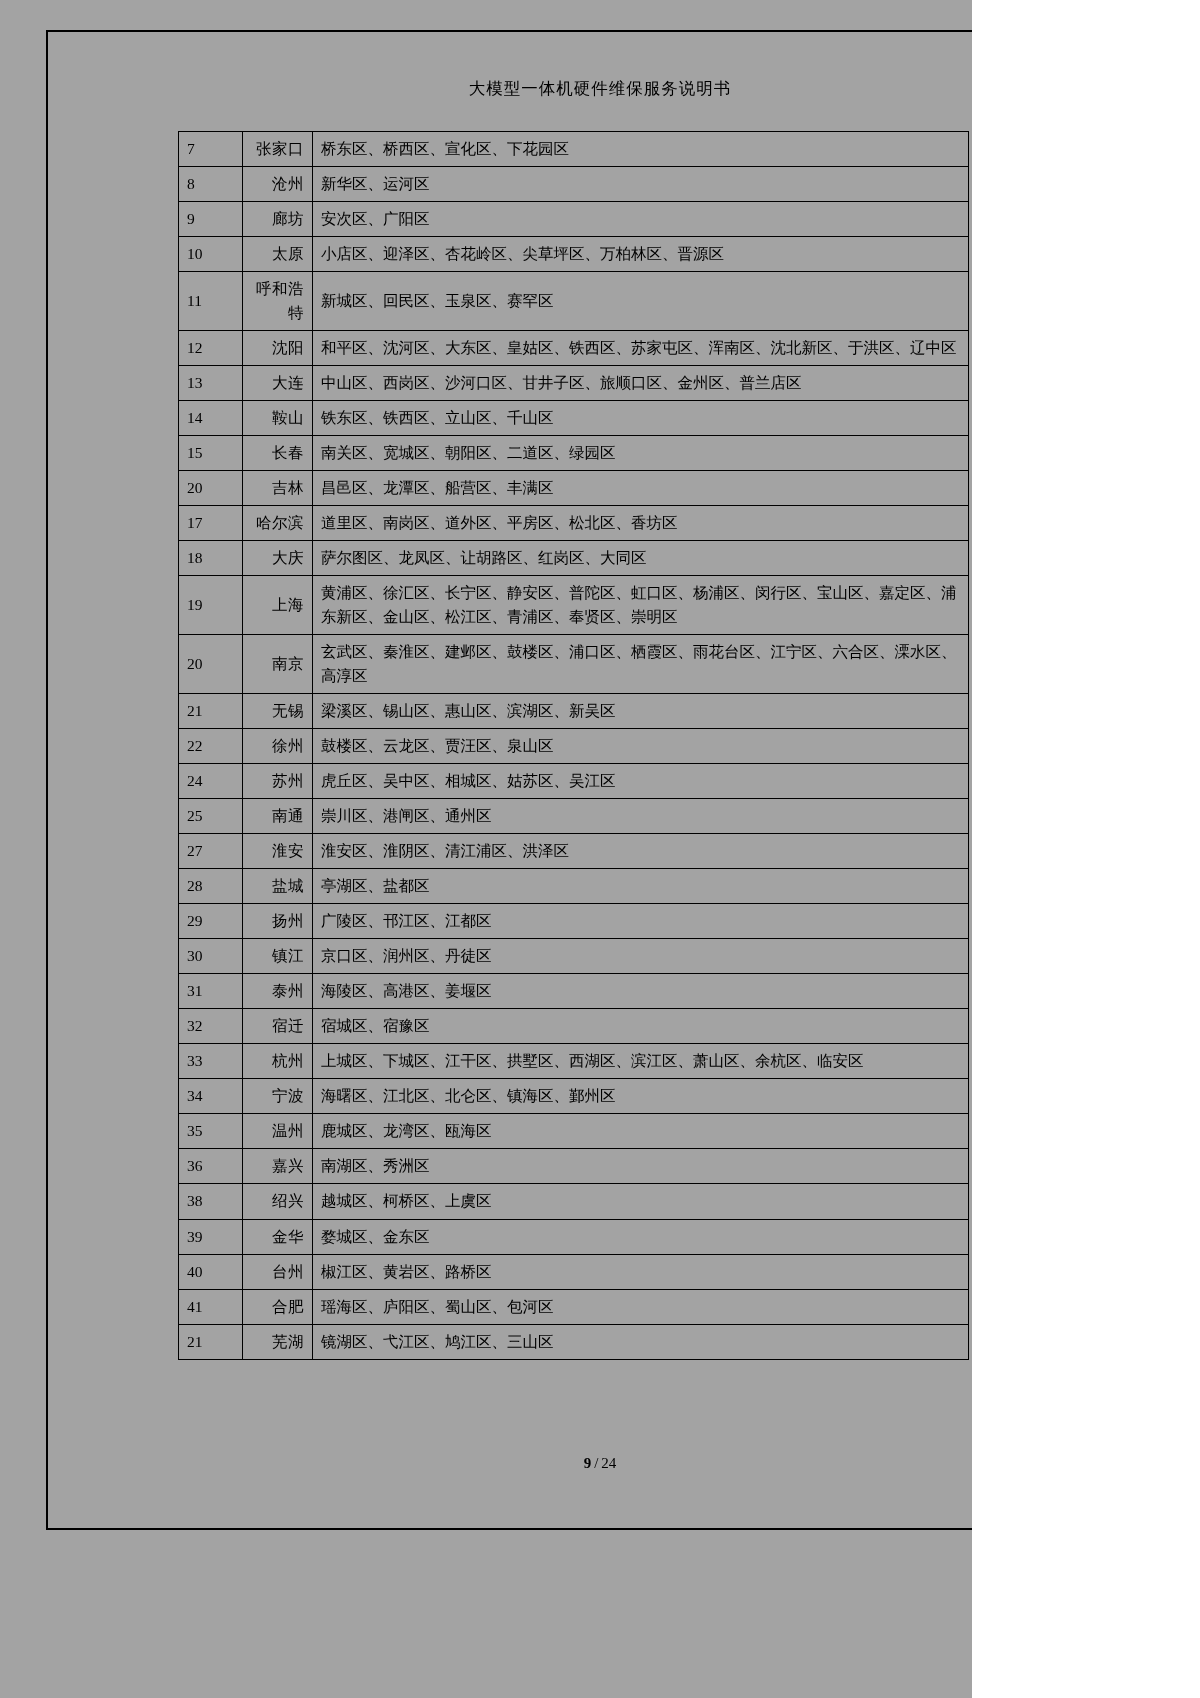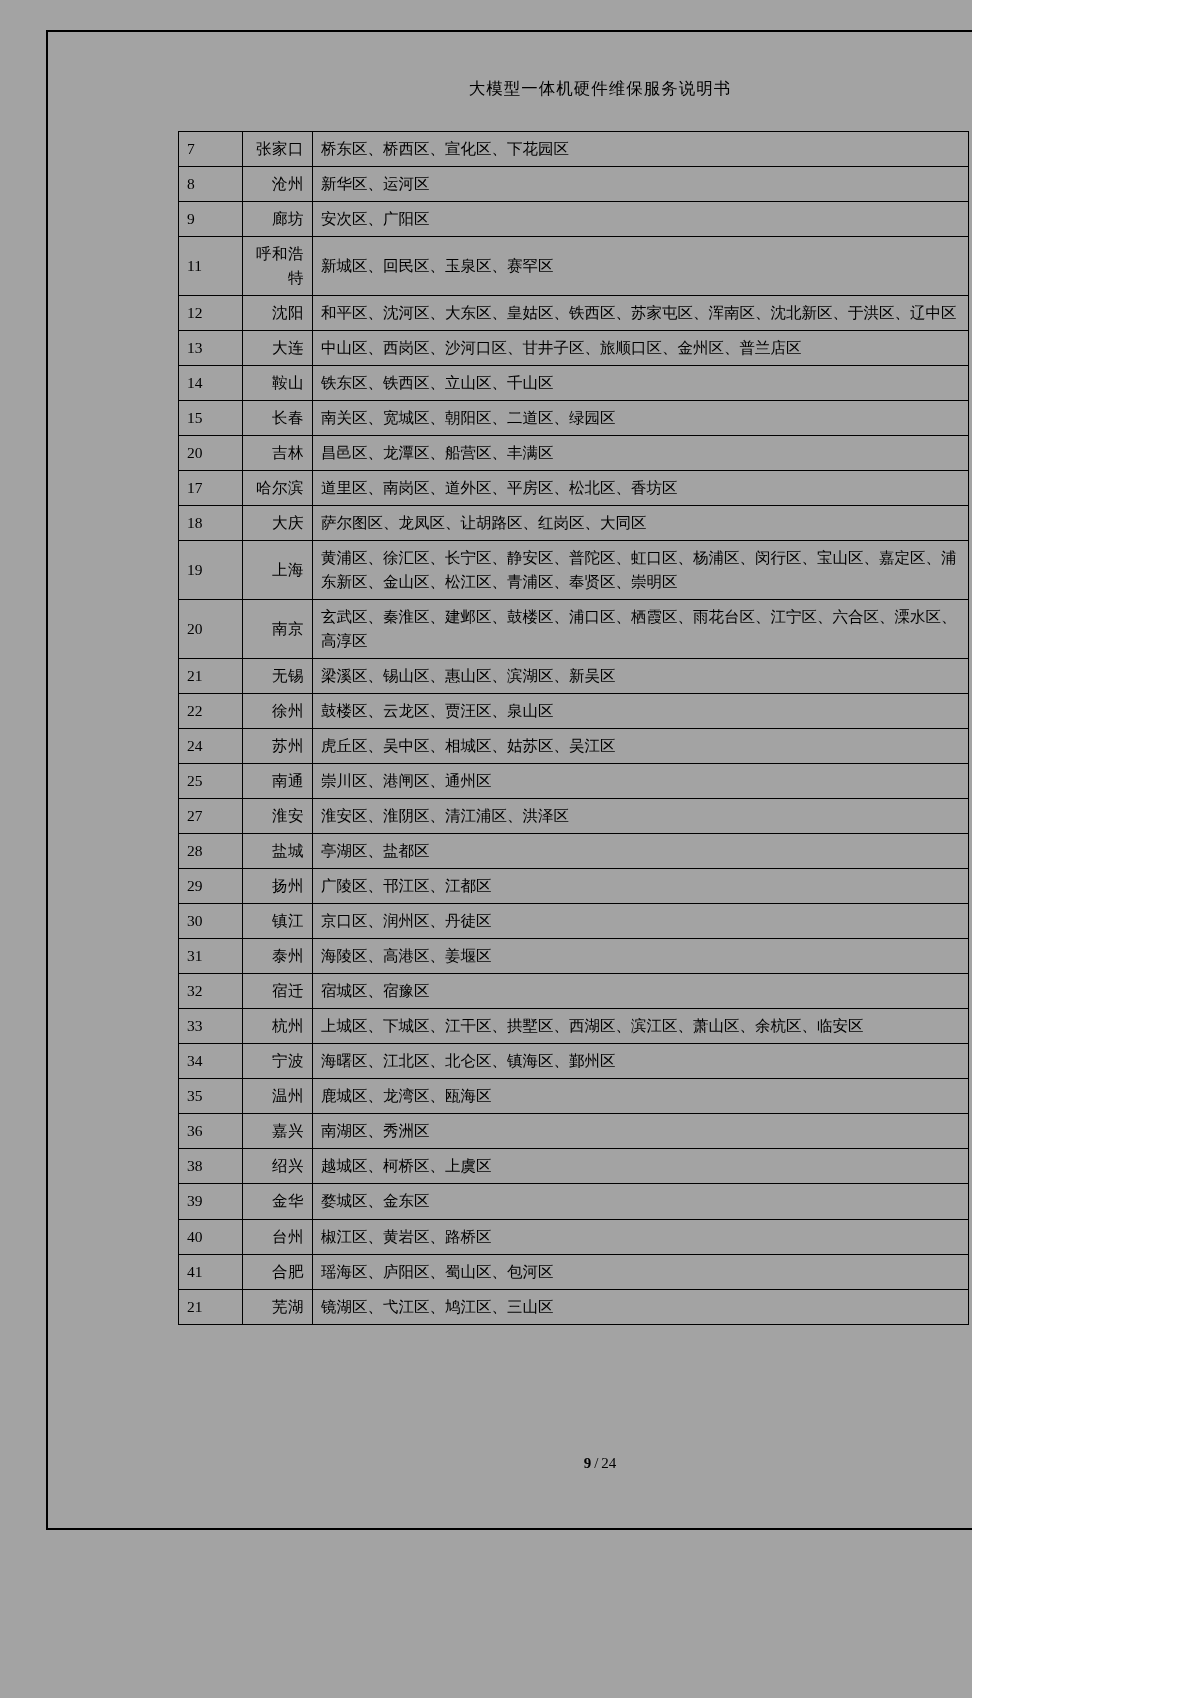--- a/index.html
+++ b/index.html
@@ -120,6 +120,11 @@
             <td class="col-districts">安次区、广阳区</td>
           </tr>
           <tr>
+            <td class="col-no">10</td>
+            <td class="col-city">太原</td>
+            <td class="col-districts">小店区、迎泽区、杏花岭区、尖草坪区、万柏林区、晋源区</td>
+          </tr>
+          <tr>
             <td class="col-no">11</td>
             <td class="col-city">呼和浩特</td>
             <td class="col-districts">新城区、回民区、玉泉区、赛罕区</td>

